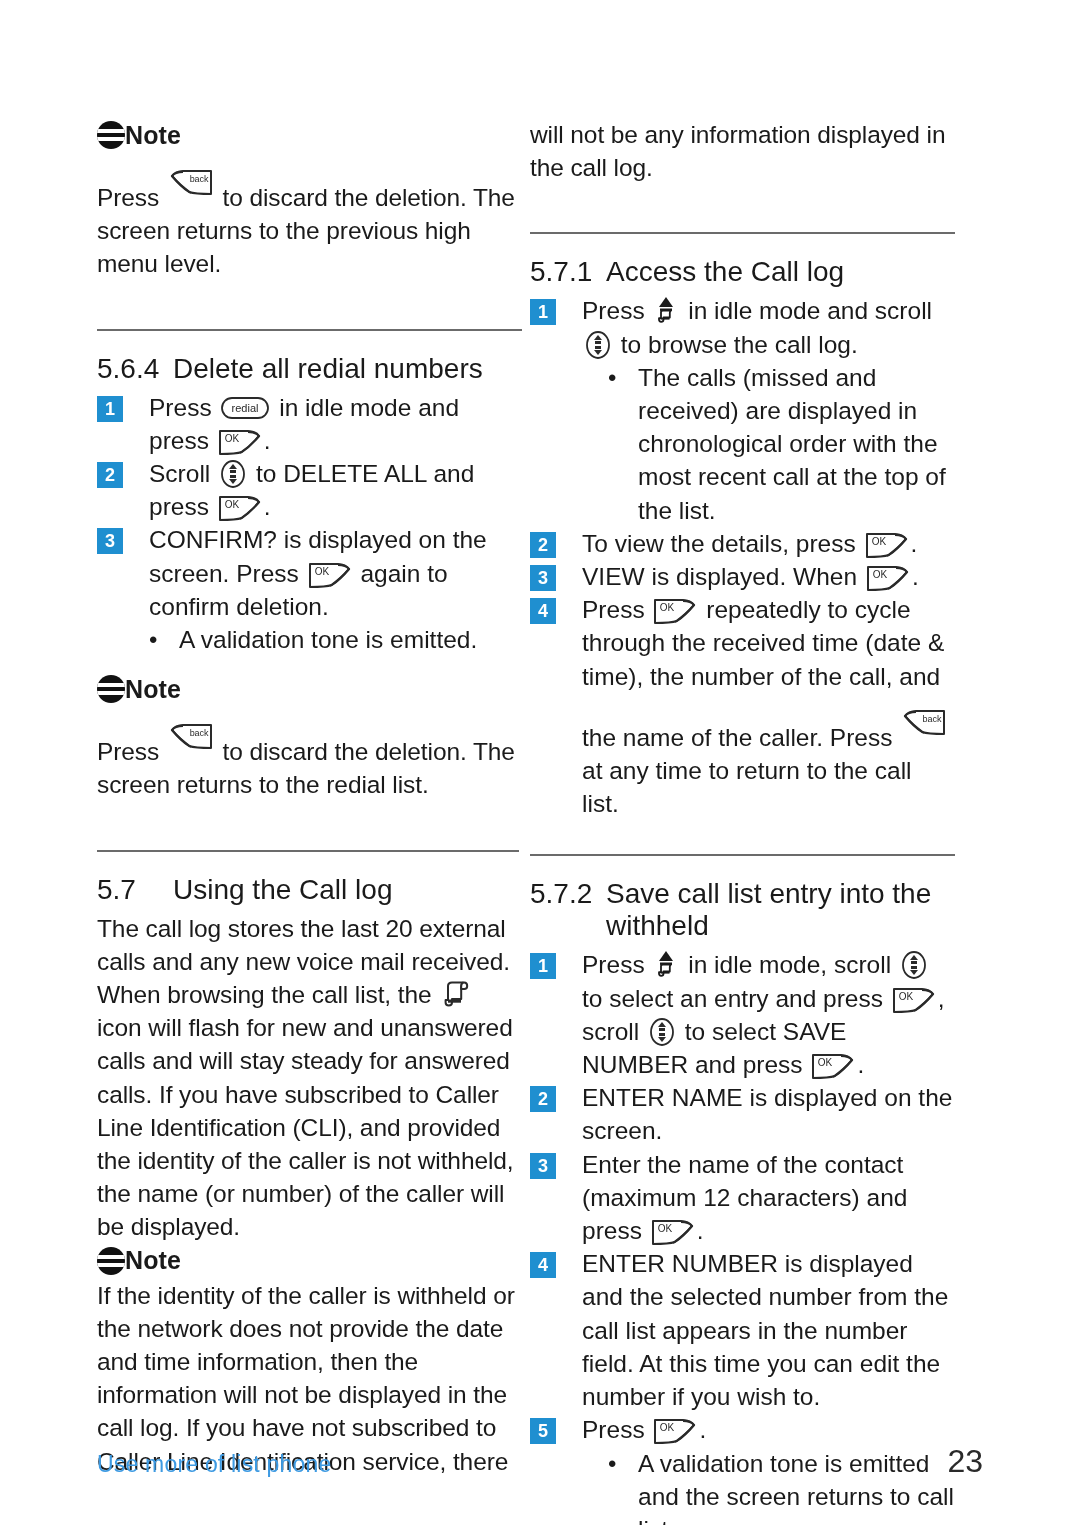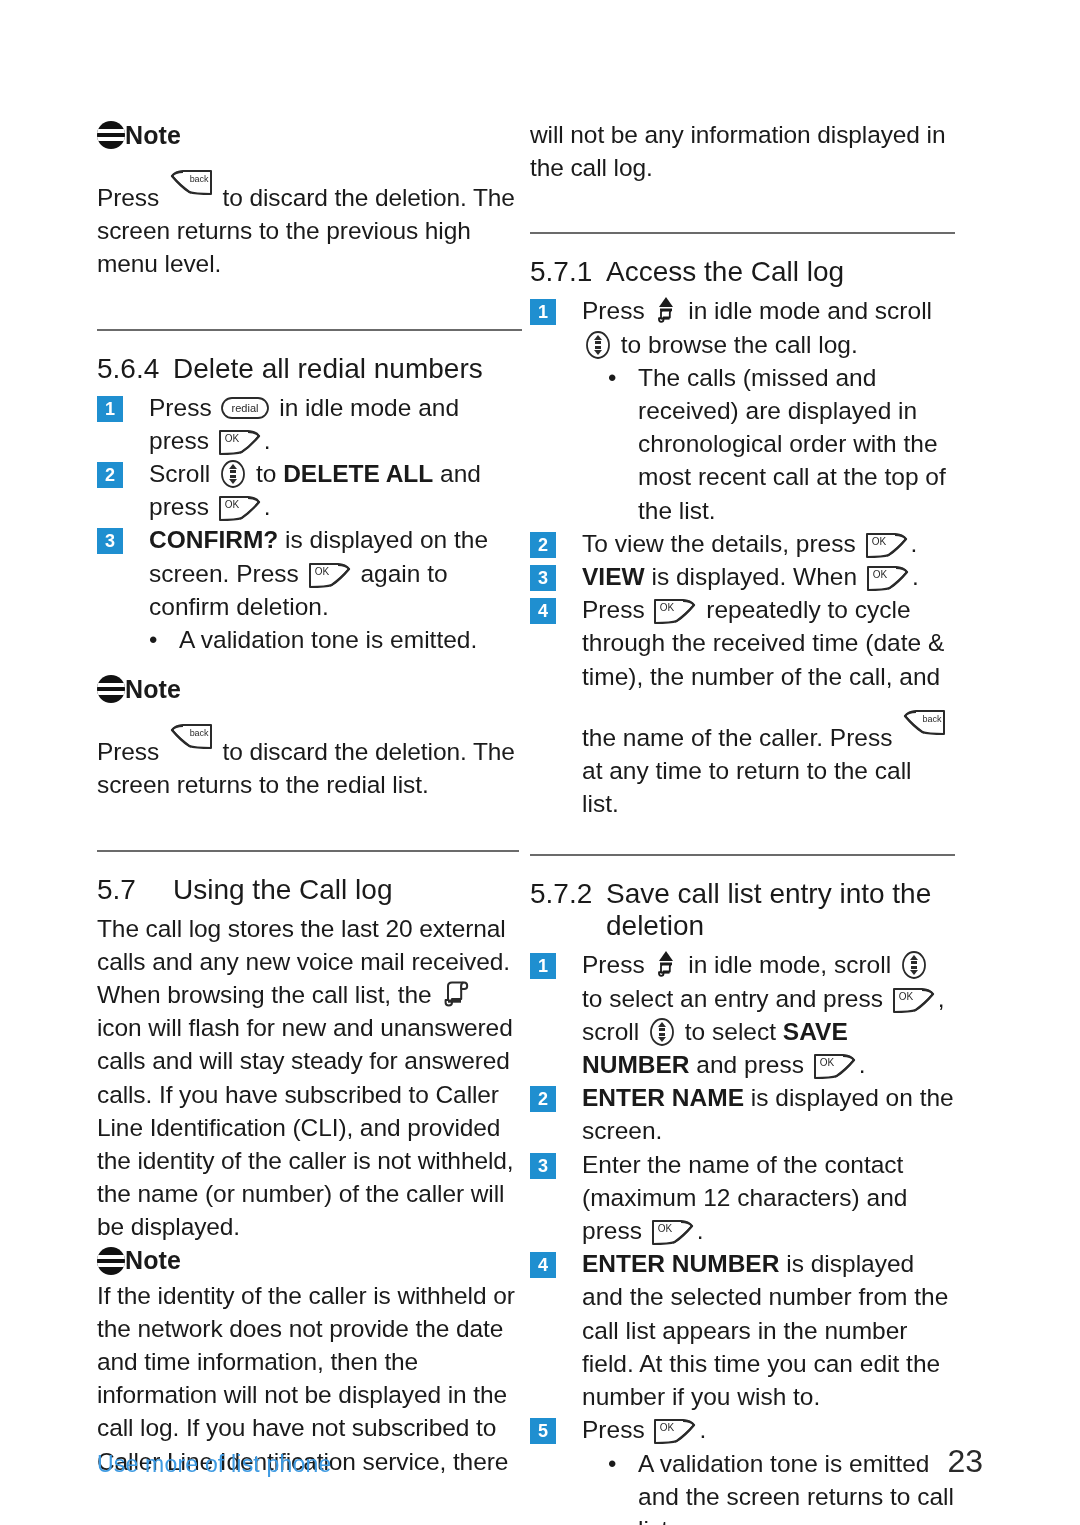--- a/index.html
+++ b/index.html
@@ -121,7 +121,7 @@
   .indent-52 { margin-left:52px; }
   .indent-78 { margin-left:78px; }
 
-  b, .bold { font-weight:bold;text-align:right; }
+  b, .bold { font-weight:normal;text-align:right; }
 
   
   .ico {

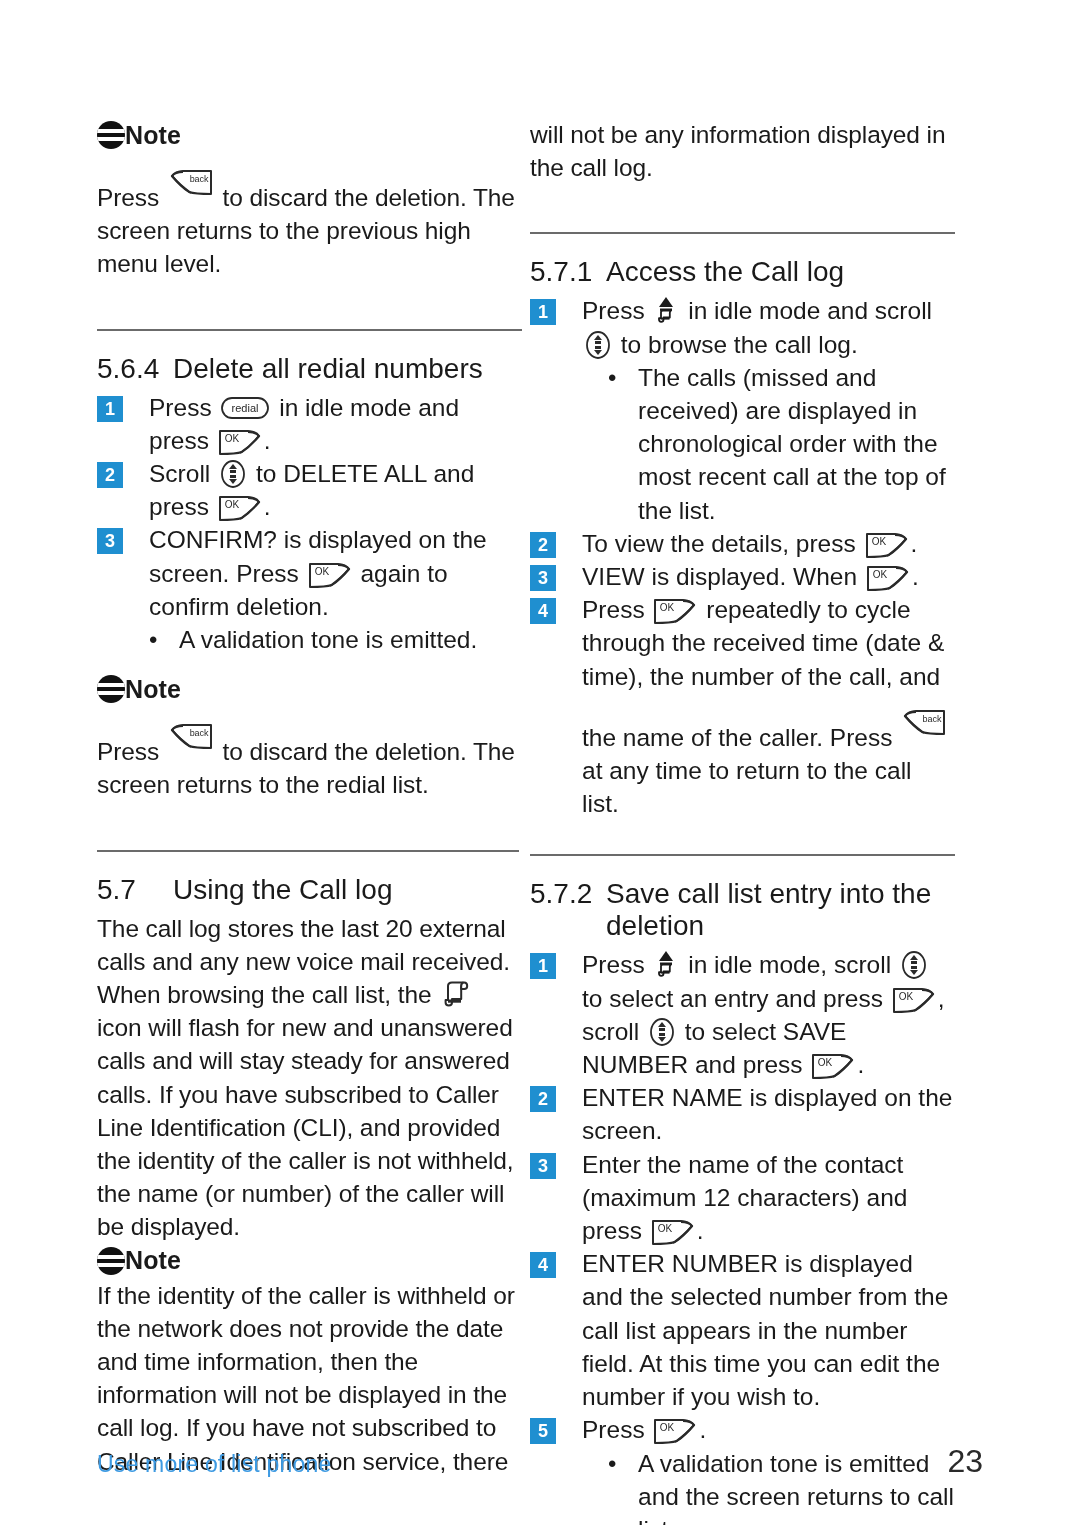--- a/index.html
+++ b/index.html
@@ -333,7 +333,7 @@
 
     <h2 class="section">
       <span class="num">5.7.2</span>
-      <span class="ttl"><span>Save call list entry into the</span><br><span>deletion</span></span>
+      <span class="ttl"><span>Save call list entry into the</span><br><span>withheld</span></span>
     </h2>
 
     <div class="steps">

